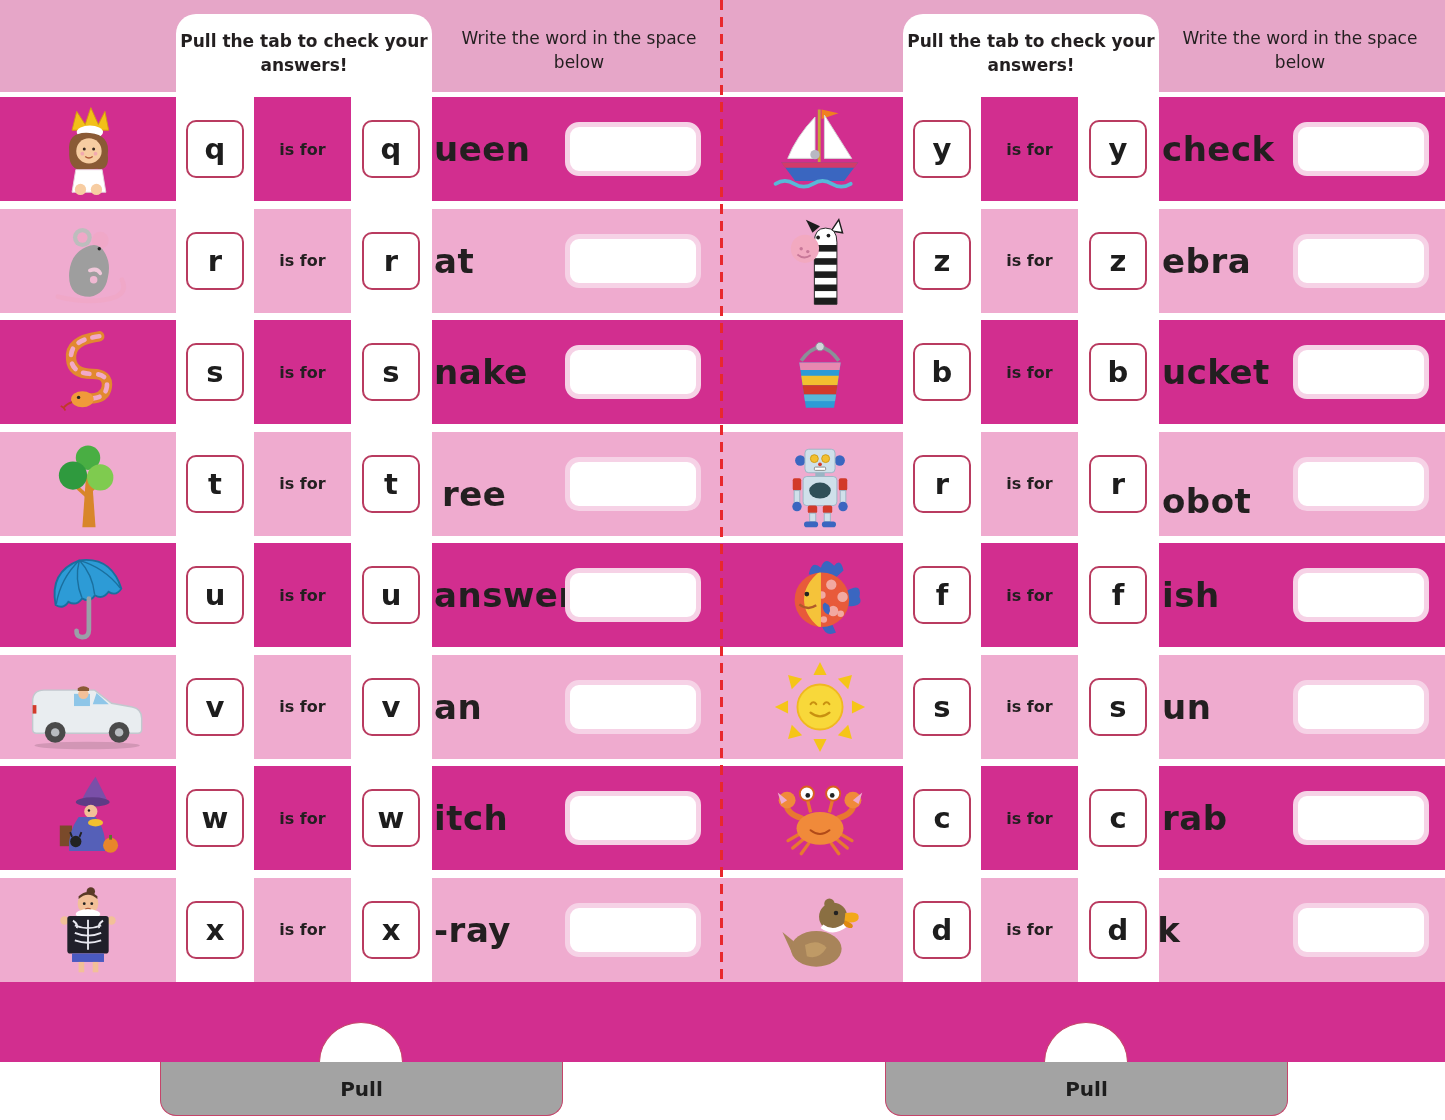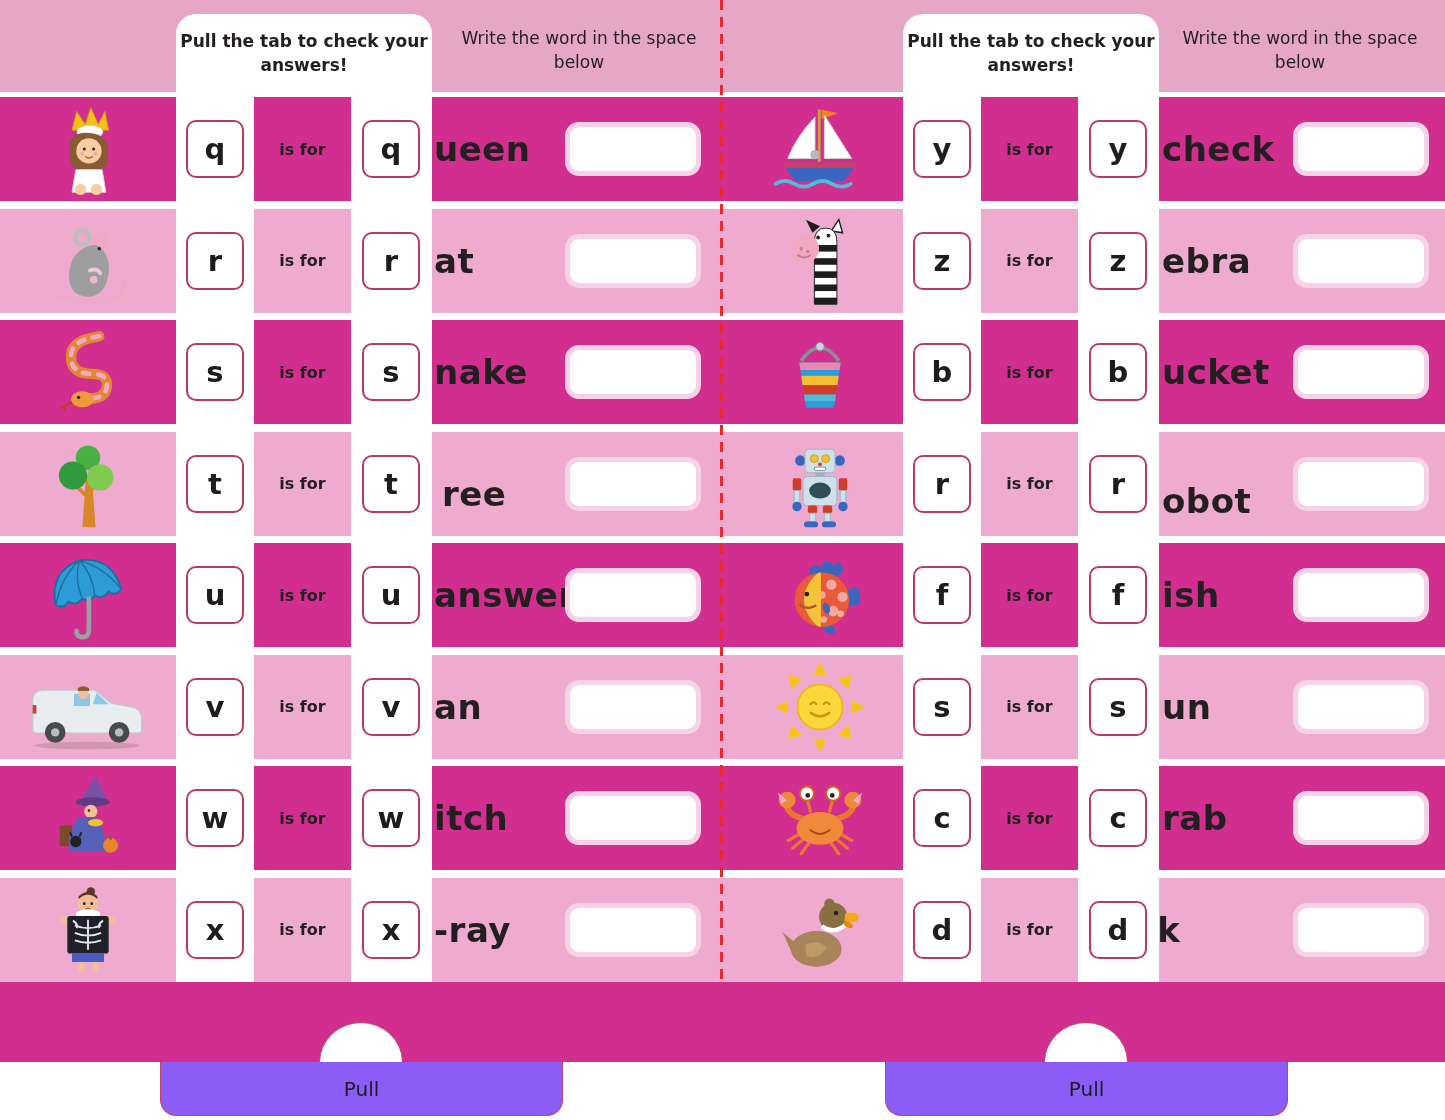--- a/index.html
+++ b/index.html
@@ -44,10 +44,10 @@
   .bottombar { position:absolute; left:0; top:982px; width:1445px; height:80px; background:#d22e8f; }
   .notch { position:absolute; top:1022px; width:84px; height:40px; background:#ffffff;
            border:1.5px solid #c5446a; border-bottom:none; border-radius:50% 50% 0 0 / 100% 100% 0 0; }
-  .pulltab { position:absolute; top:1062px; width:403px; height:54px; background:#8b5cf6;
+  .pulltab { position:absolute; top:1062px; width:403px; height:54px; background:#a3a3a3;
              border:1.5px solid #c5446a; border-top:none; border-radius:0 0 16px 16px;
              display:flex; align-items:center; justify-content:center;
-             font-size:20px; font-weight:400; color:#1d1d1d; }
+             font-size:20px; font-weight:700; color:#1d1d1d; }
   svg { display:block; }
 </style>
 </head>

